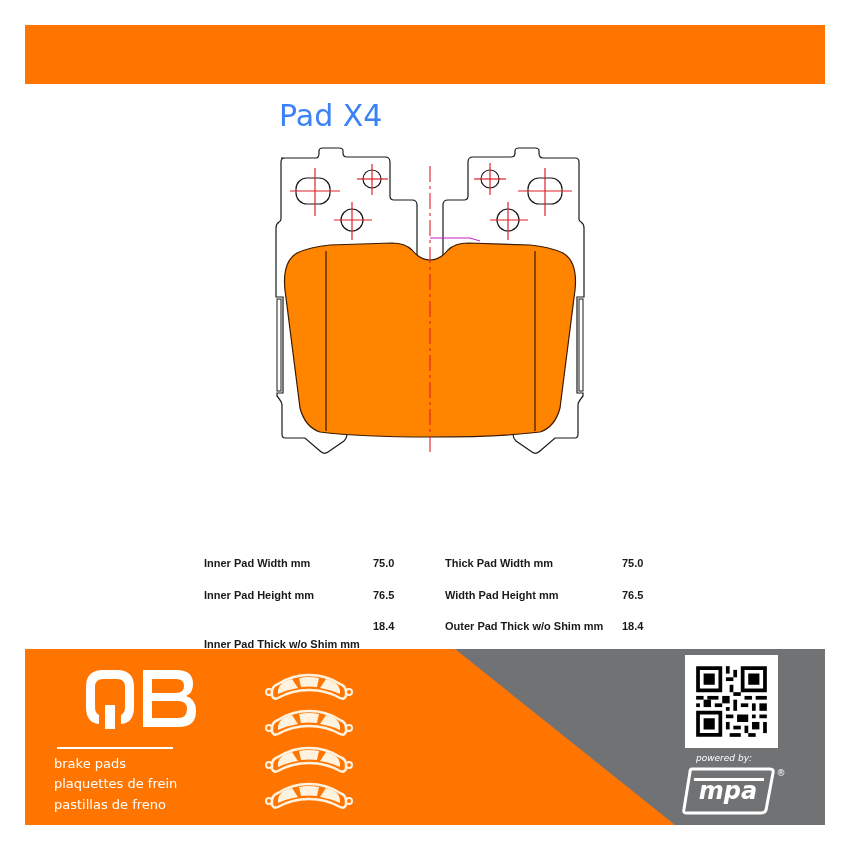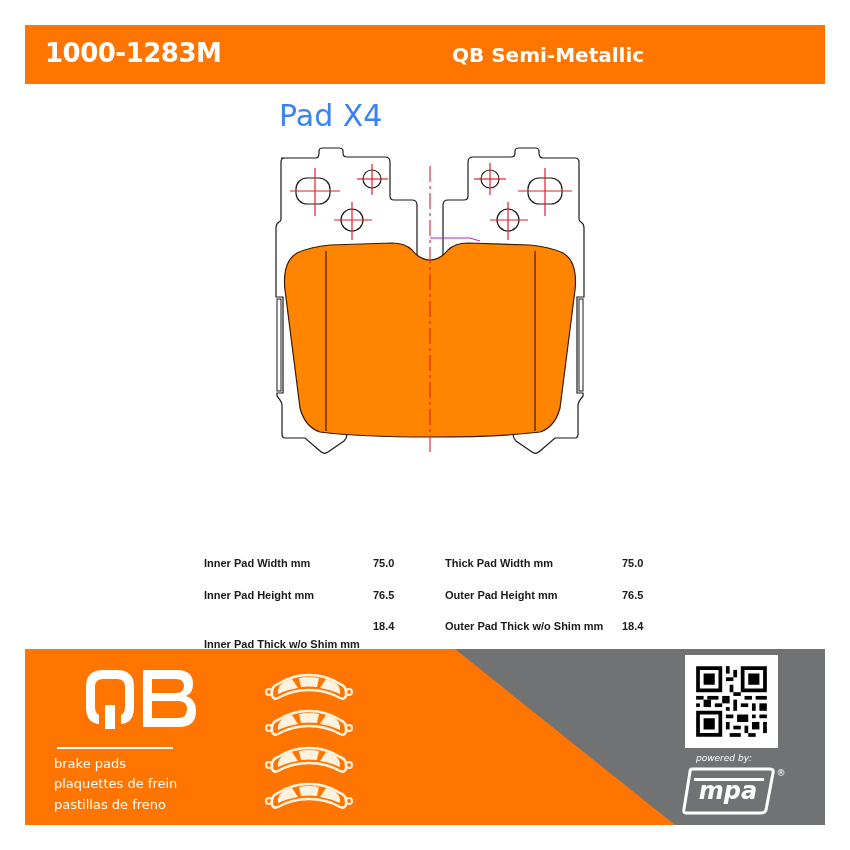--- a/index.html
+++ b/index.html
@@ -69,7 +69,6 @@
 <body>
 
 <div class="header-bar">
-  <div class="part-number">1000-1283M</div>
   <div class="product-line">QB Semi-Metallic</div>
 </div>
 

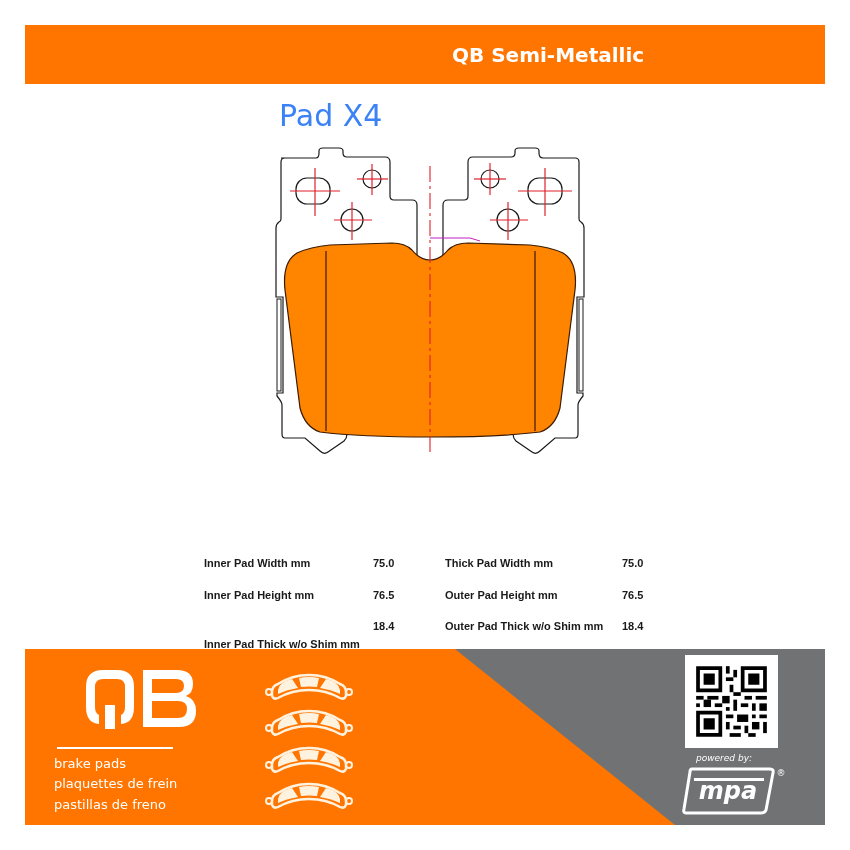--- a/index.html
+++ b/index.html
@@ -69,7 +69,6 @@
 <body>
 
 <div class="header-bar">
-  <div class="product-line">QB Semi-Metallic</div>
 </div>
 
 <div class="pad-count">Pad X4</div>

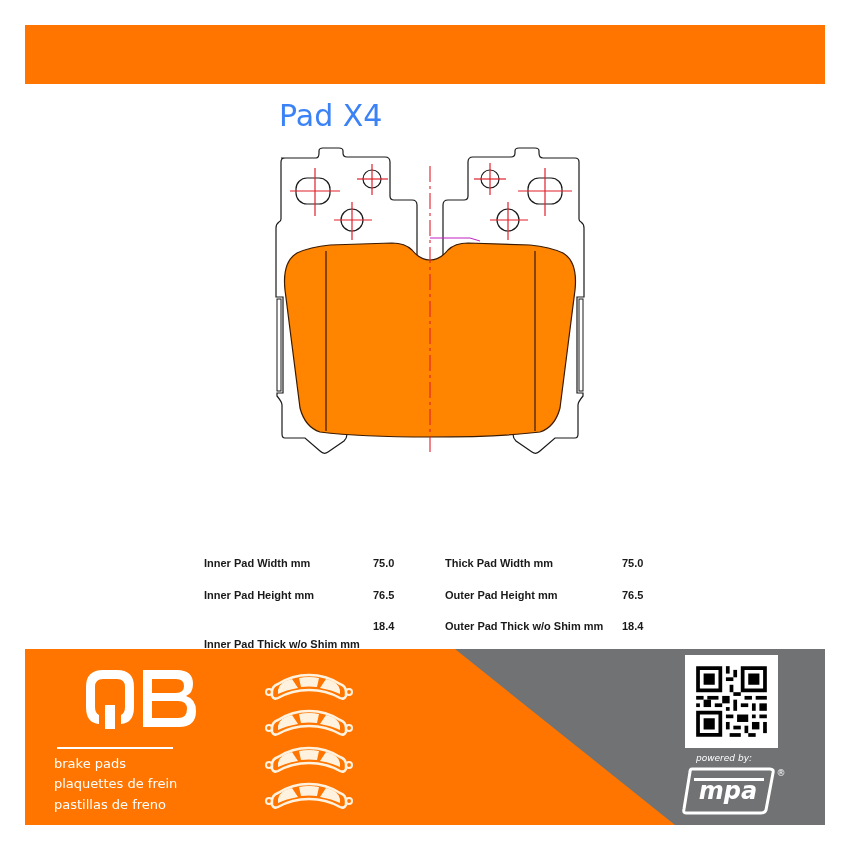--- a/index.html
+++ b/index.html
@@ -136,7 +136,7 @@
 
   <div class="spec-label" style="left:445px;top:557px">Thick Pad Width mm</div>
   <div class="spec-value" style="left:622px;top:557px">75.0</div>
-  <div class="spec-label" style="left:445px;top:589px">Outer Pad Height mm</div>
+  <div class="spec-label" style="left:445px;top:589px">Width Pad Height mm</div>
   <div class="spec-value" style="left:622px;top:589px">76.5</div>
   <div class="spec-label" style="left:445px;top:620px">Outer Pad Thick w/o Shim mm</div>
   <div class="spec-value" style="left:622px;top:620px">18.4</div>

